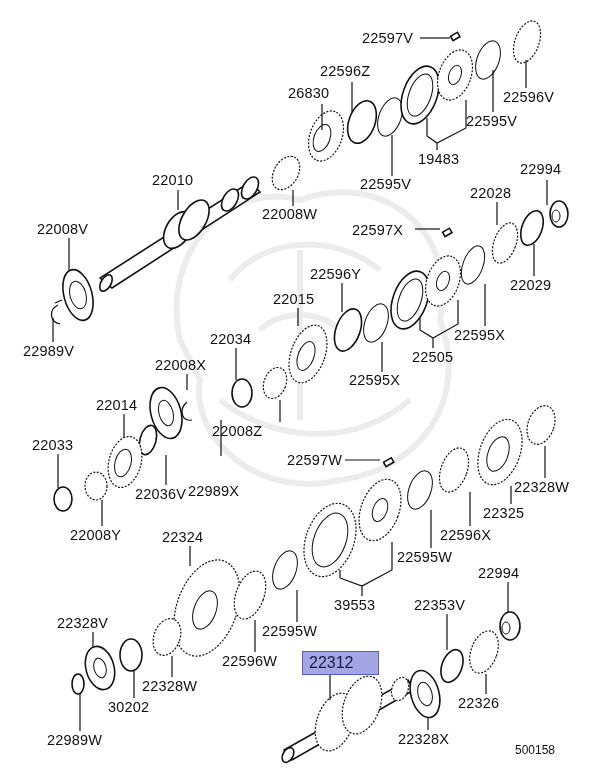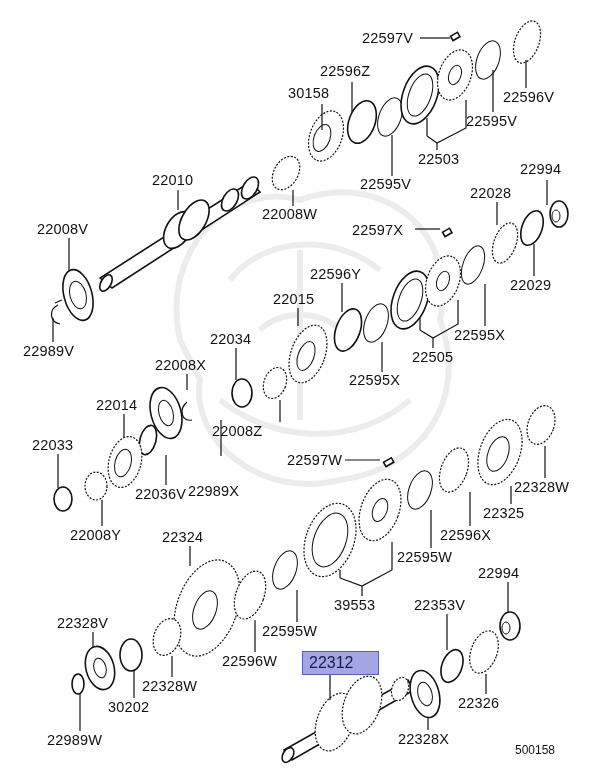--- a/index.html
+++ b/index.html
@@ -189,7 +189,7 @@
 
   <div class="lbl" style="left:362px;top:30px">22597V</div>
   <div class="lbl" style="left:320px;top:63px">22596Z</div>
-  <div class="lbl" style="left:288px;top:85px">30158</div>
+  <div class="lbl" style="left:288px;top:85px">26830</div>
   <div class="lbl" style="left:503px;top:89px">22596V</div>
   <div class="lbl" style="left:466px;top:113px">22595V</div>
   <div class="lbl" style="left:418px;top:151px">22503</div>

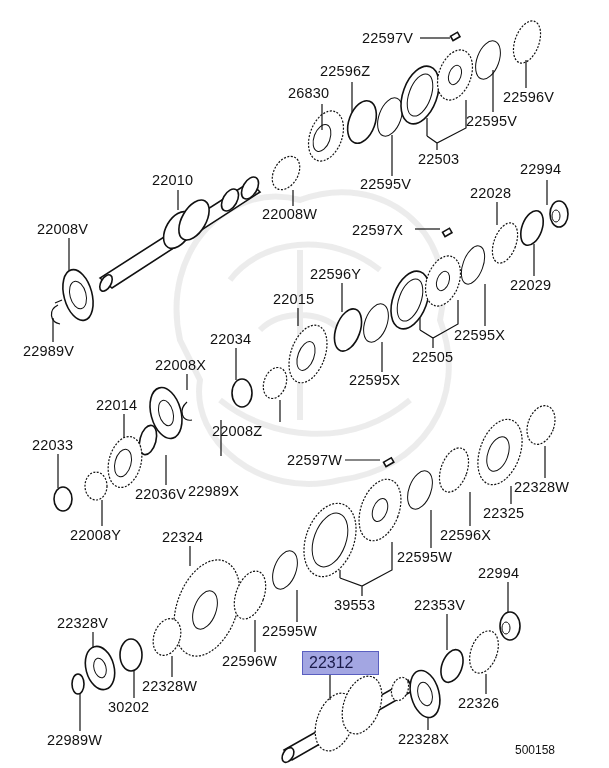--- a/index.html
+++ b/index.html
@@ -192,7 +192,7 @@
   <div class="lbl" style="left:288px;top:85px">26830</div>
   <div class="lbl" style="left:503px;top:89px">22596V</div>
   <div class="lbl" style="left:466px;top:113px">22595V</div>
-  <div class="lbl" style="left:418px;top:151px">22503</div>
+  <div class="lbl" style="left:418px;top:151px">19483</div>
   <div class="lbl" style="left:152px;top:172px">22010</div>
   <div class="lbl" style="left:360px;top:176px">22595V</div>
   <div class="lbl" style="left:520px;top:161px">22994</div>

